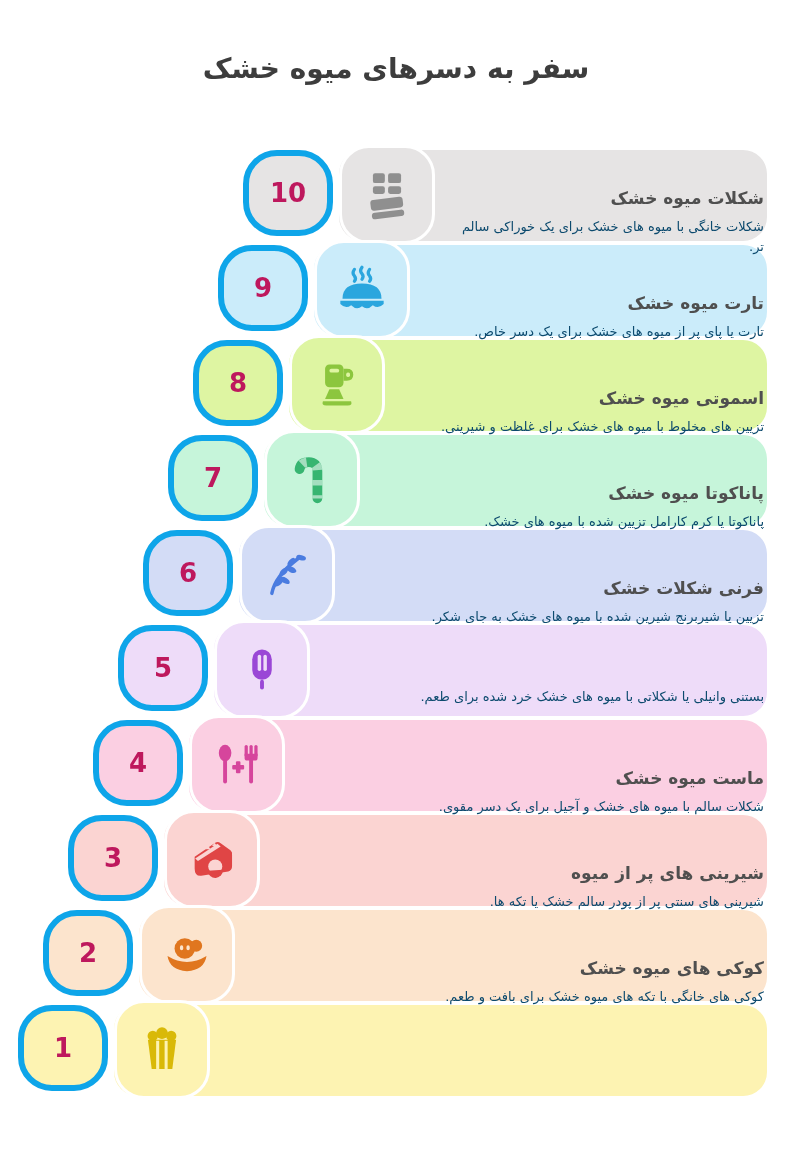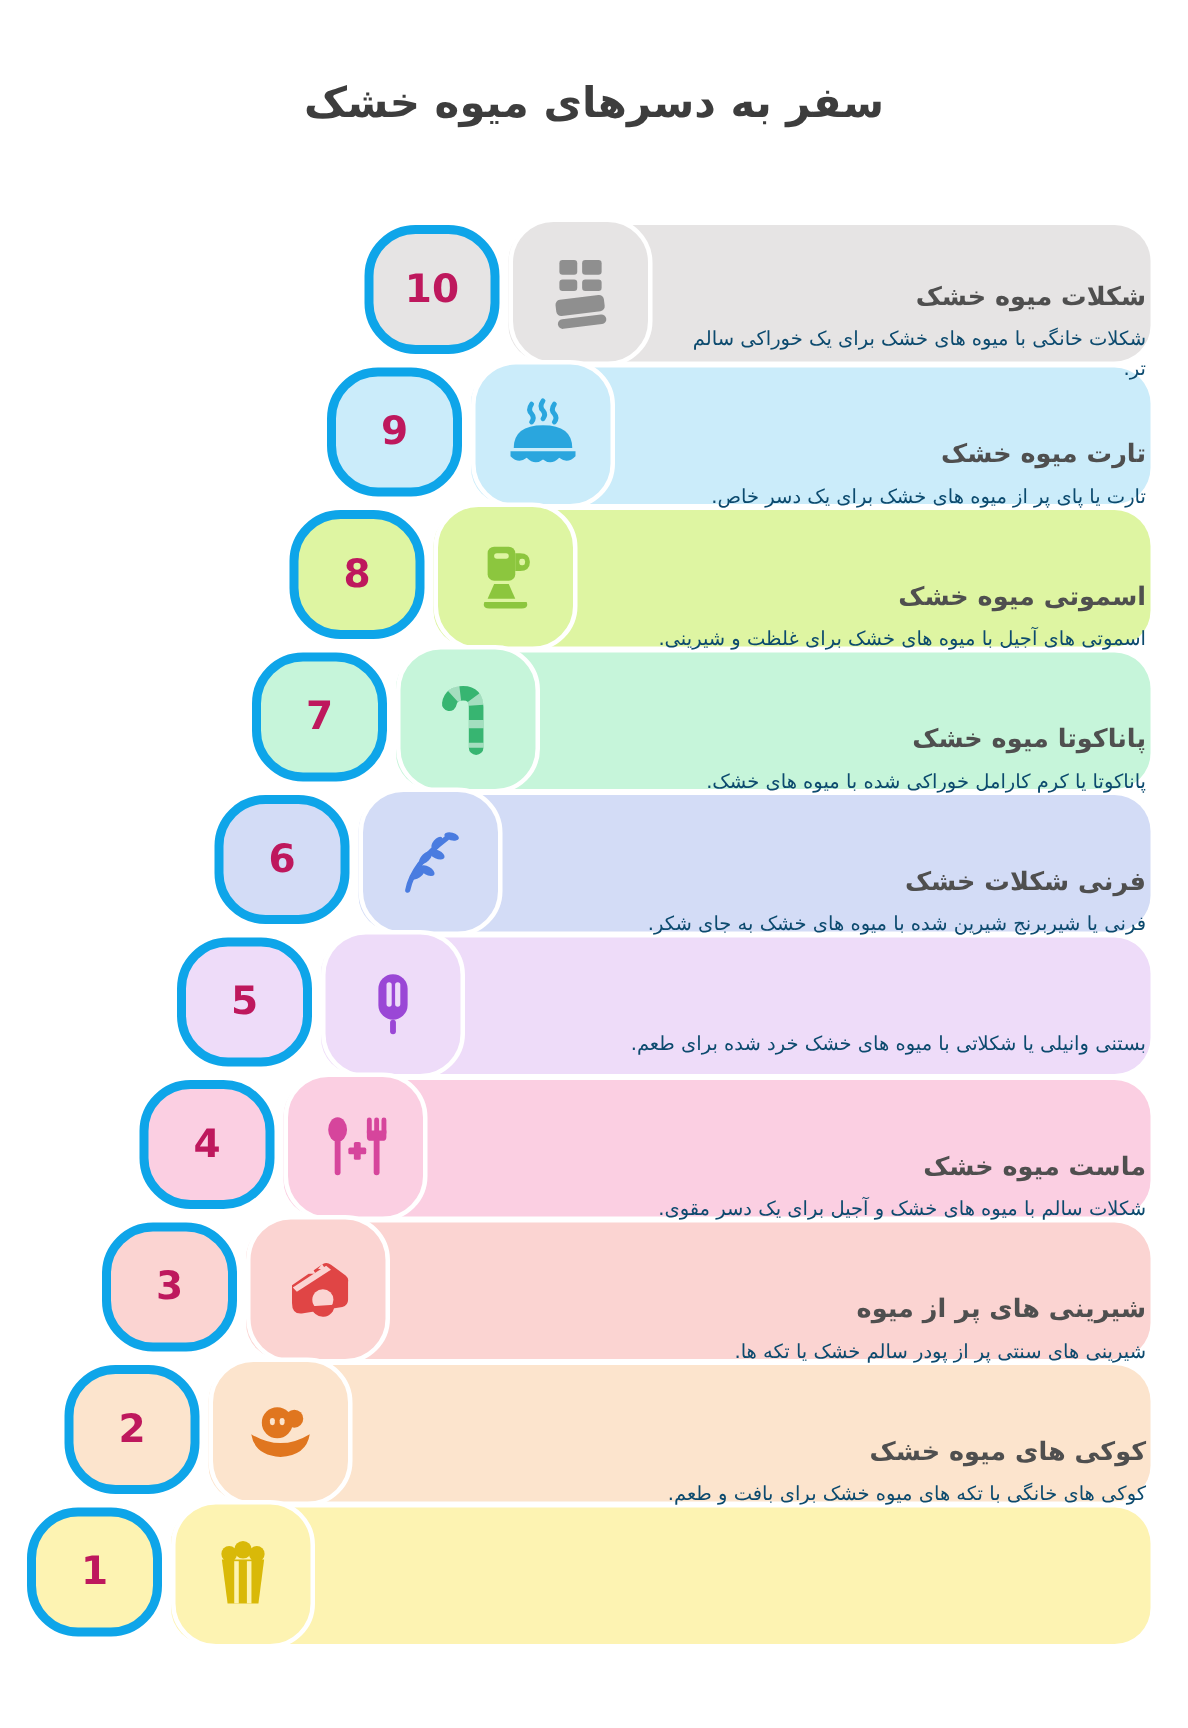--- a/index.html
+++ b/index.html
@@ -106,7 +106,7 @@
     </div>
     <div class="txt">
       <div class="row-title">اسموتی میوه خشک</div>
-      <div class="row-desc">اسموتی های آجیل با میوه های خشک برای غلظت و شیرینی.</div>
+      <div class="row-desc">تزیین های مخلوط با میوه های خشک برای غلظت و شیرینی.</div>
     </div>
   </div>
 

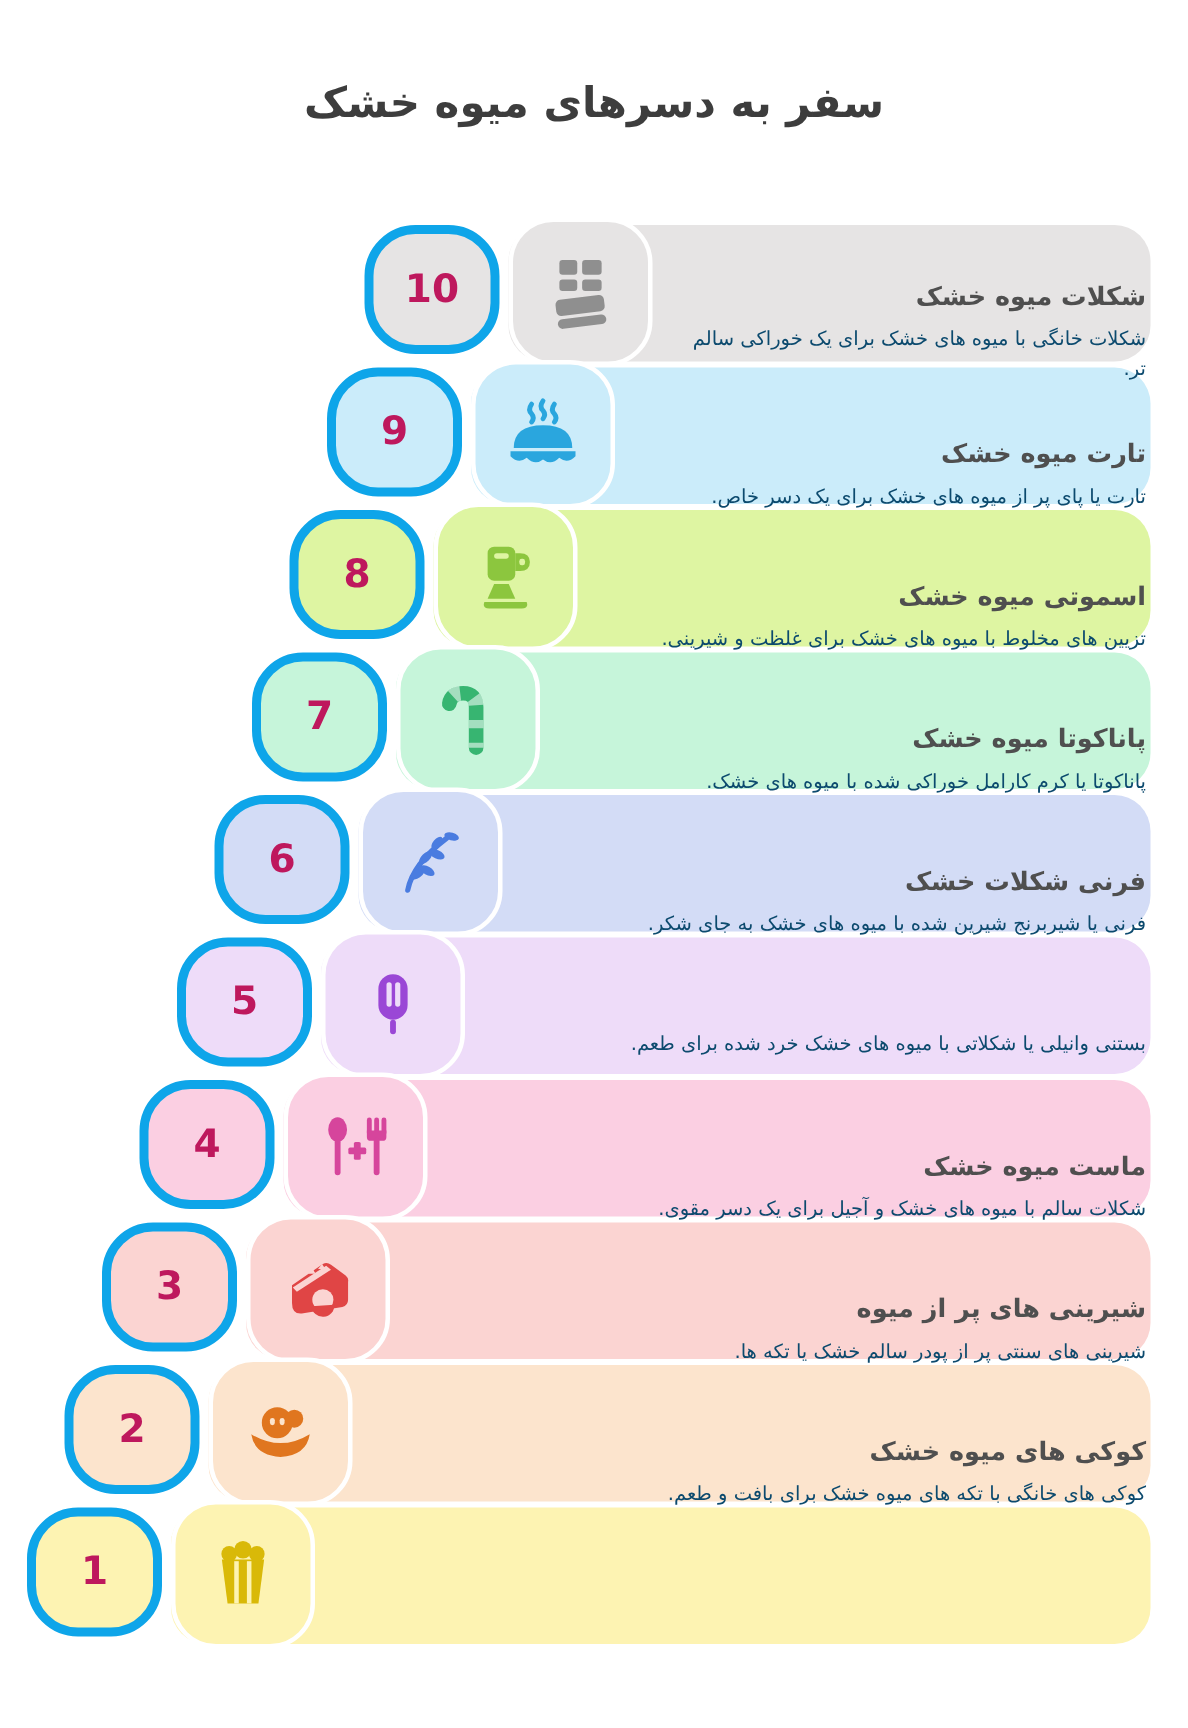--- a/index.html
+++ b/index.html
@@ -121,7 +121,7 @@
     </div>
     <div class="txt">
       <div class="row-title">پاناکوتا میوه خشک</div>
-      <div class="row-desc">پاناکوتا یا کرم کارامل خوراکی شده با میوه های خشک.</div>
+      <div class="row-desc">پاناکوتا یا کرم کارامل تزیین شده با میوه های خشک.</div>
     </div>
   </div>
 

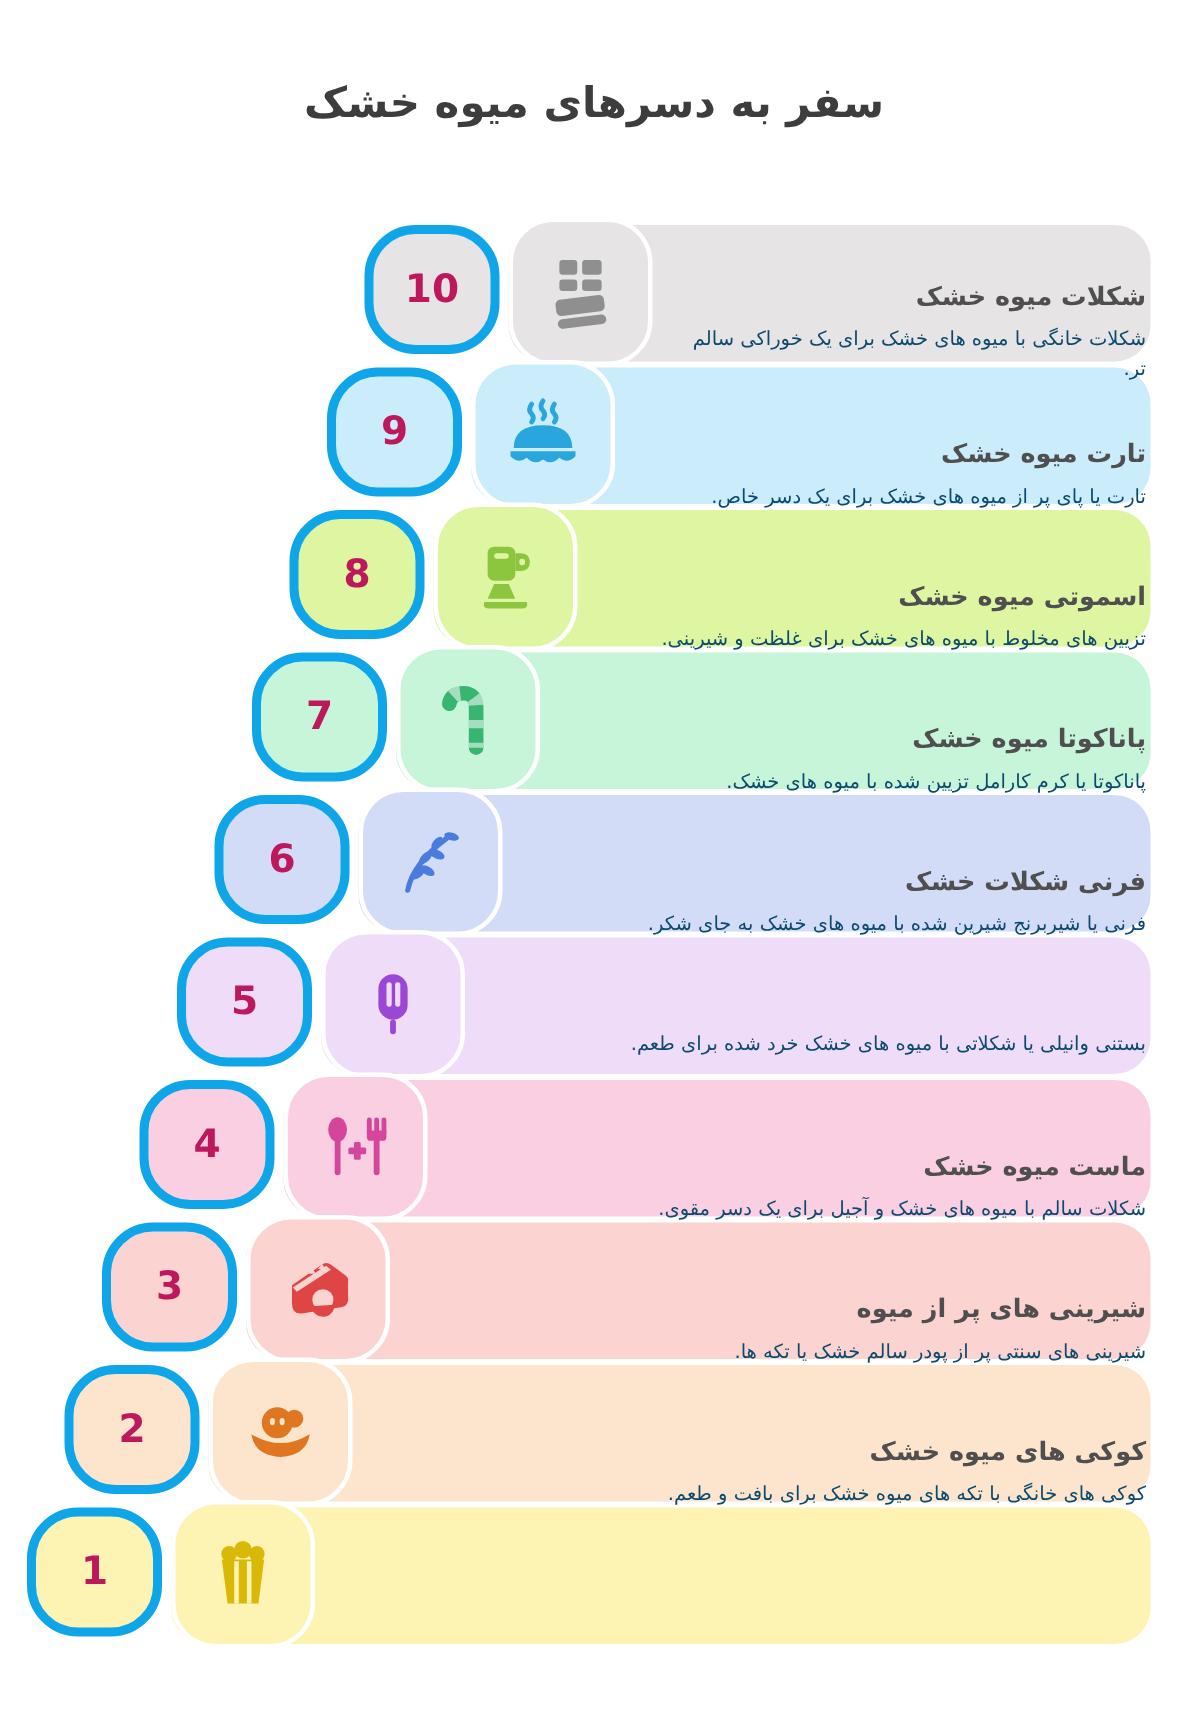--- a/index.html
+++ b/index.html
@@ -141,7 +141,7 @@
     </div>
     <div class="txt">
       <div class="row-title">فرنی شکلات خشک</div>
-      <div class="row-desc">فرنی یا شیربرنج شیرین شده با میوه های خشک به جای شکر.</div>
+      <div class="row-desc">تزیین یا شیربرنج شیرین شده با میوه های خشک به جای شکر.</div>
     </div>
   </div>
 

